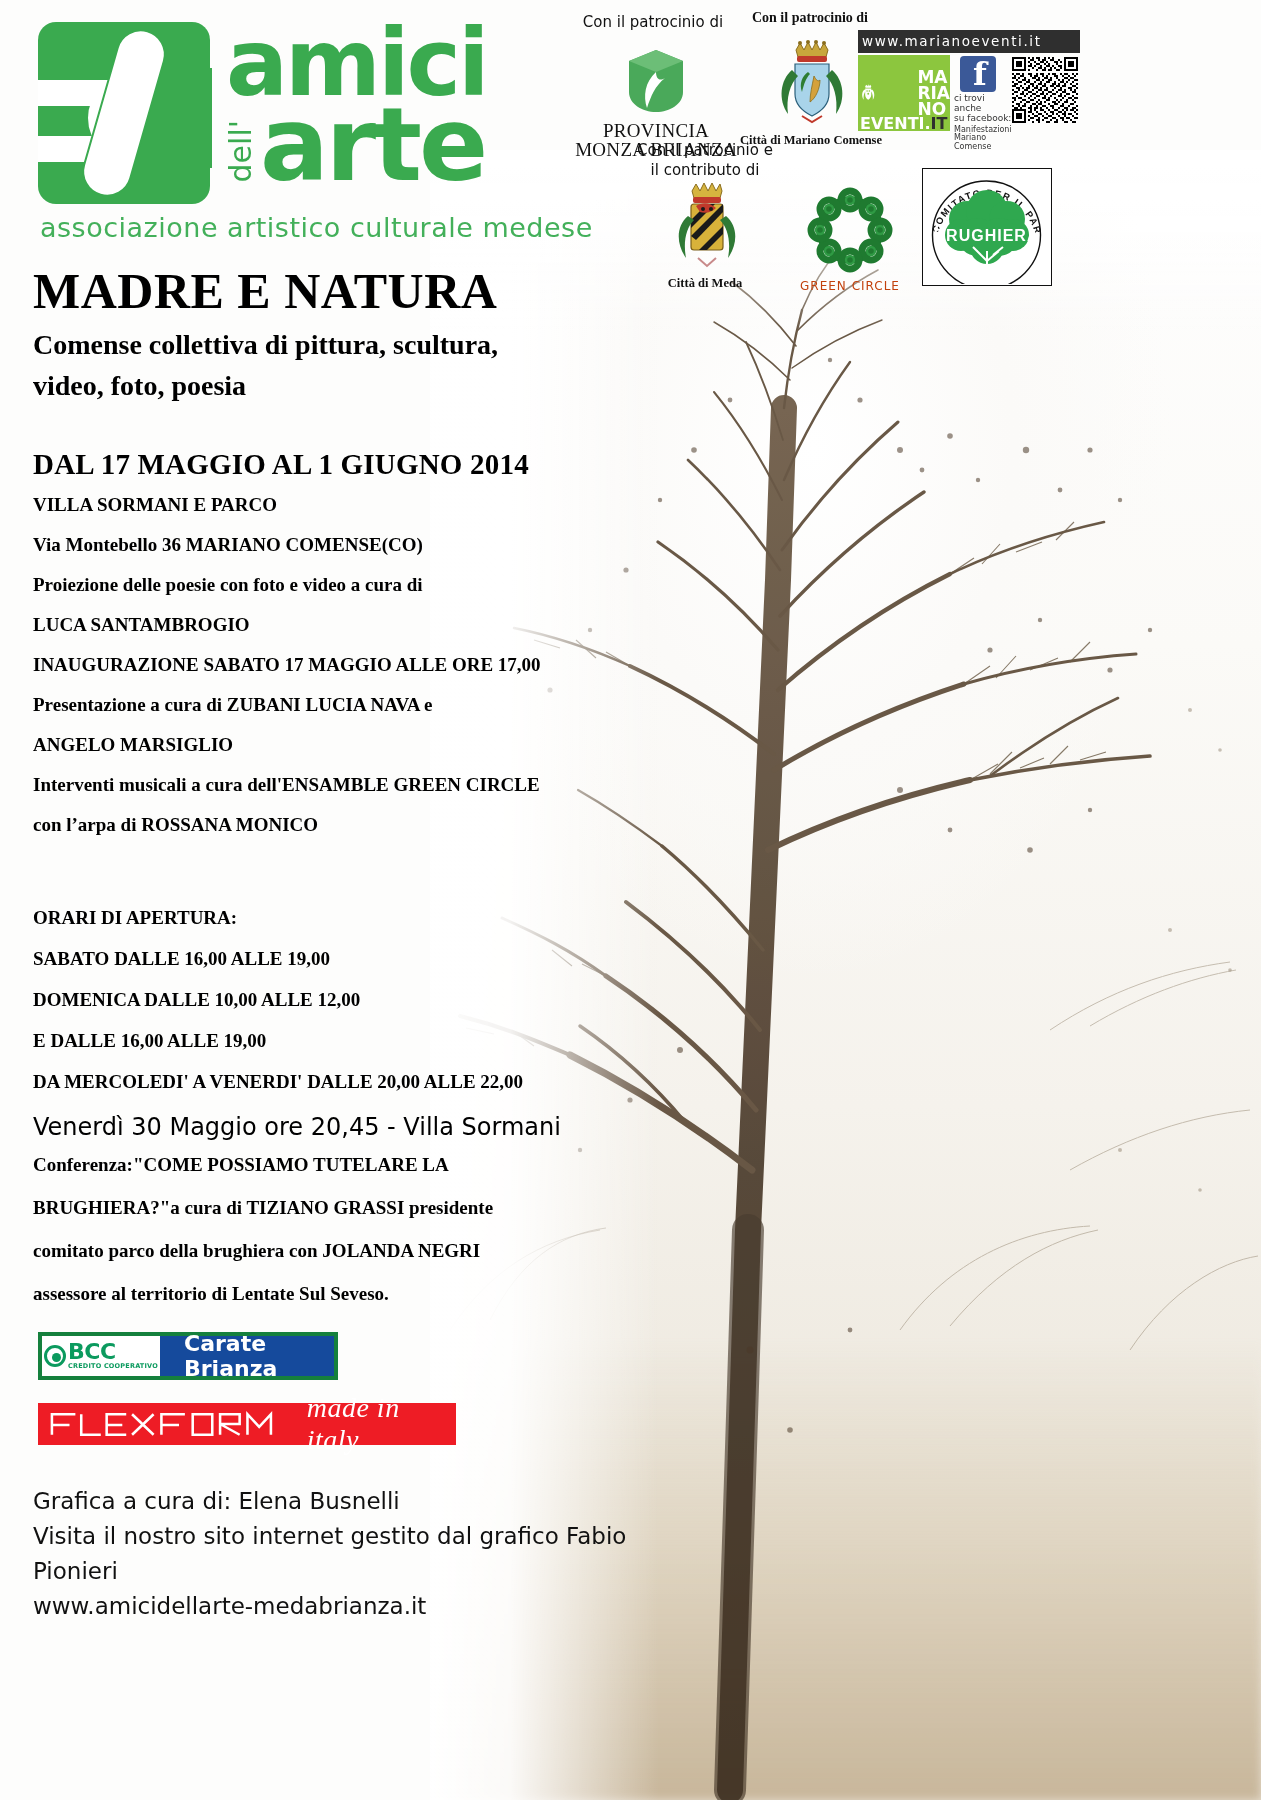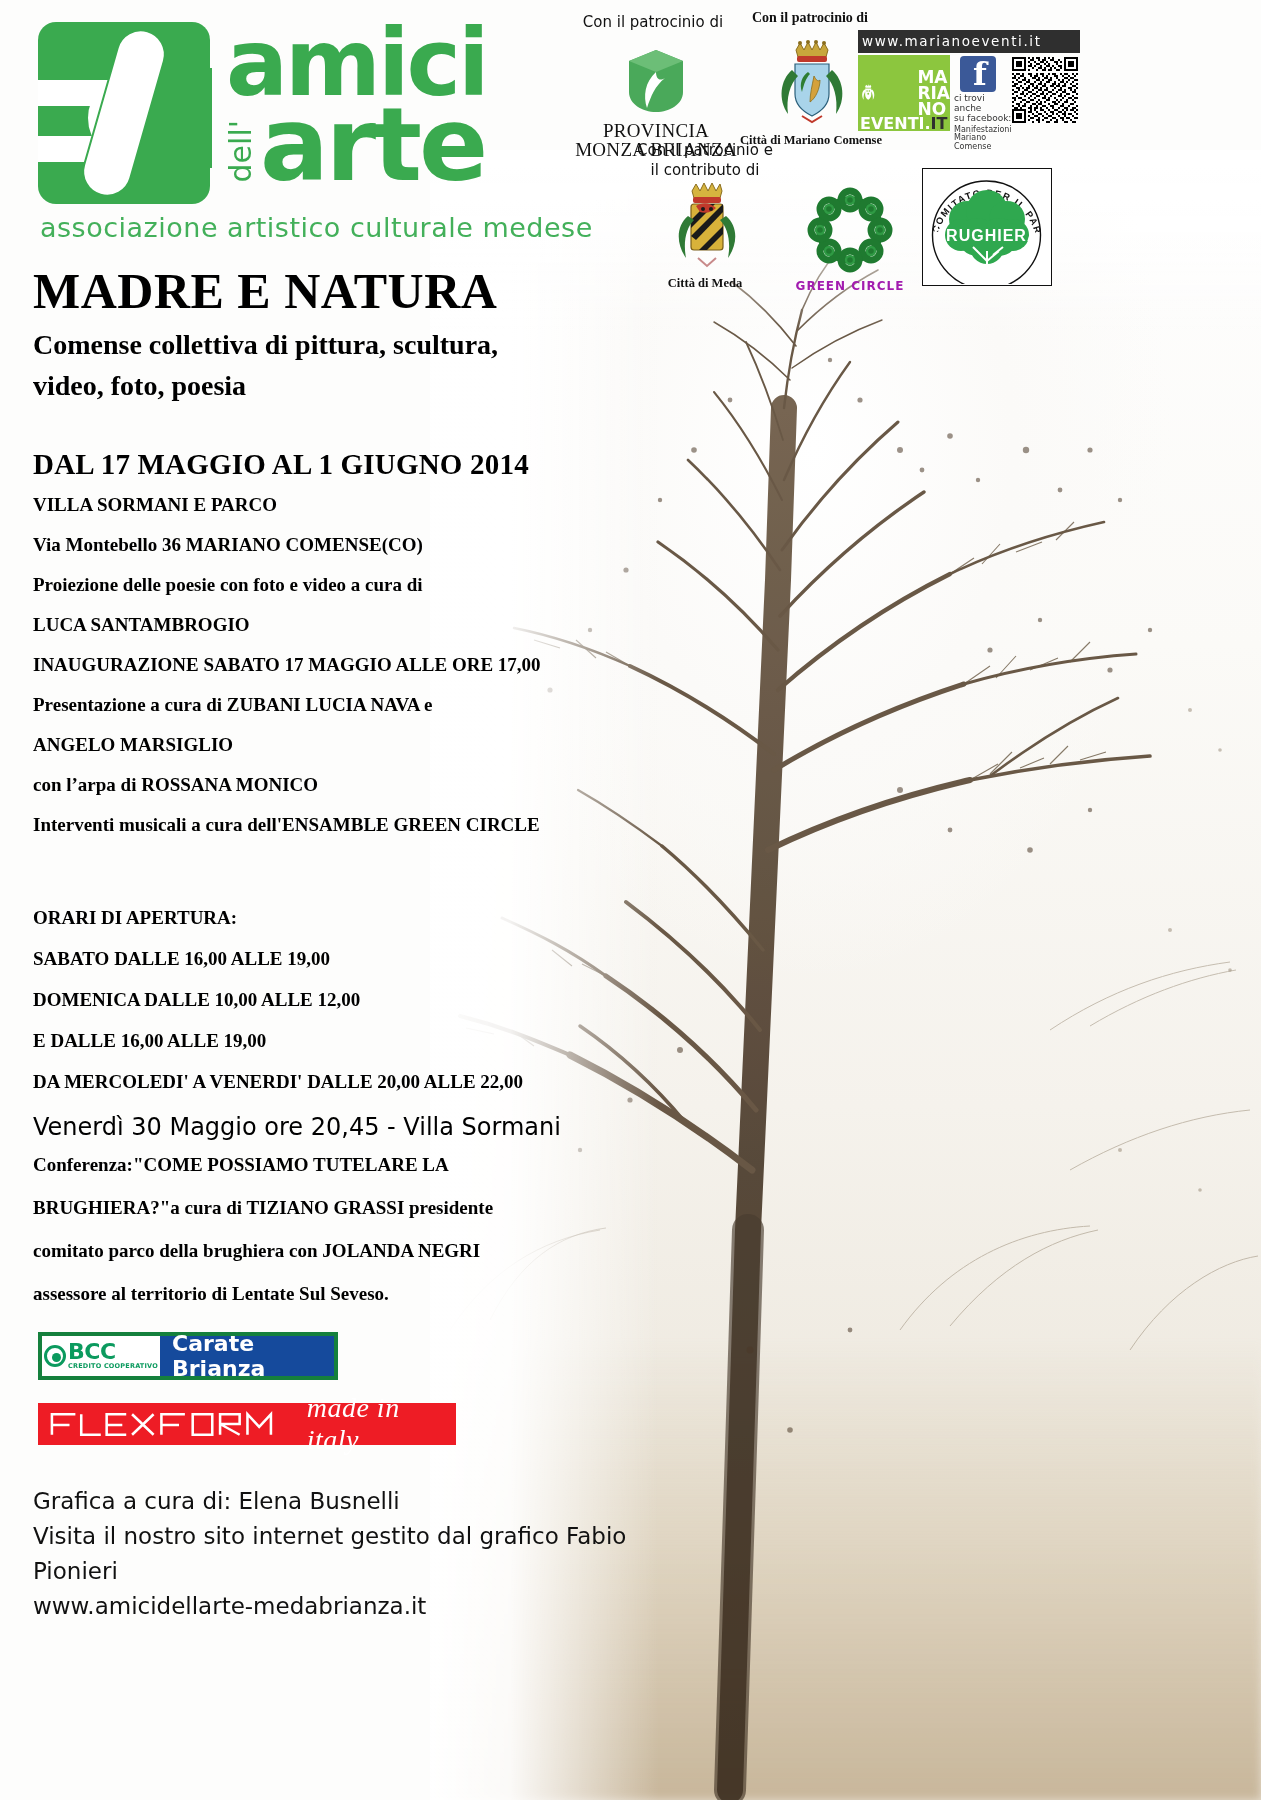--- a/index.html
+++ b/index.html
@@ -89,7 +89,7 @@
   .meda-cap { font-family:"Liberation Serif", serif; font-weight:700; font-size:12.5px; color:#111; margin-top:2px; }
 
   .logo-green { position:absolute; left:790px; top:186px; width:120px; text-align:center; }
-  .green-cap { font-family:"DejaVu Sans", sans-serif; font-weight:700; font-size:12px; color:#a21caf;
+  .green-cap { font-family:"DejaVu Sans", sans-serif; font-weight:400; font-size:12px; color:#c2410c;
                letter-spacing:1px; margin-top:1px; }
 
   .logo-brughiera { position:absolute; left:922px; top:168px; width:130px; height:118px;

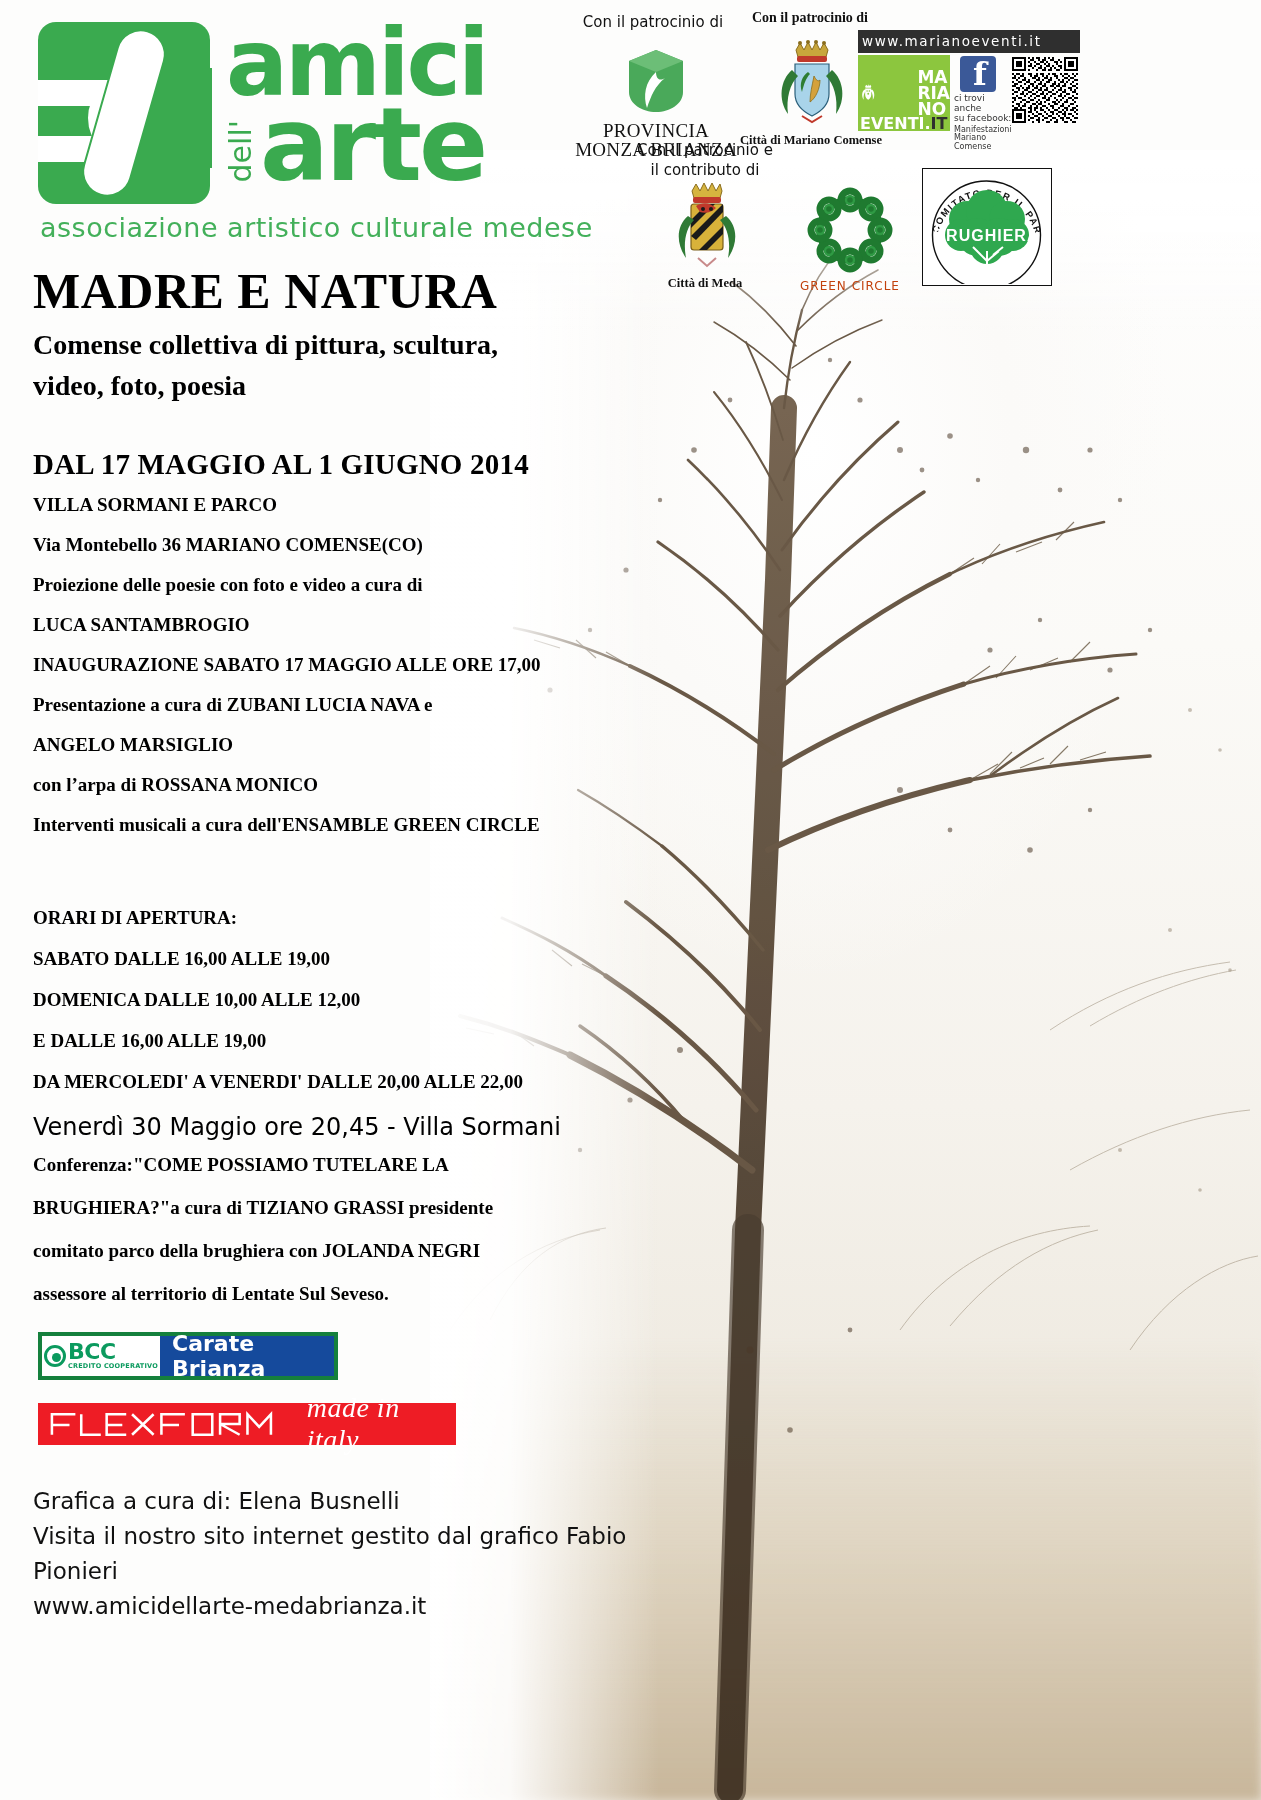--- a/index.html
+++ b/index.html
@@ -533,8 +533,8 @@
       <div class="info-line">INAUGURAZIONE SABATO 17 MAGGIO ALLE ORE 17,00</div>
       <div class="info-line">Presentazione a cura di ZUBANI LUCIA NAVA e</div>
       <div class="info-line"> ANGELO MARSIGLIO</div>
+      <div class="info-line">Interventi musicali a cura dell'ENSAMBLE GREEN CIRCLE</div>
       <div class="info-line">con l’arpa di ROSSANA MONICO</div>
-      <div class="info-line">Interventi musicali a cura dell'ENSAMBLE GREEN CIRCLE</div>
     </div>
 
     <div class="hours">

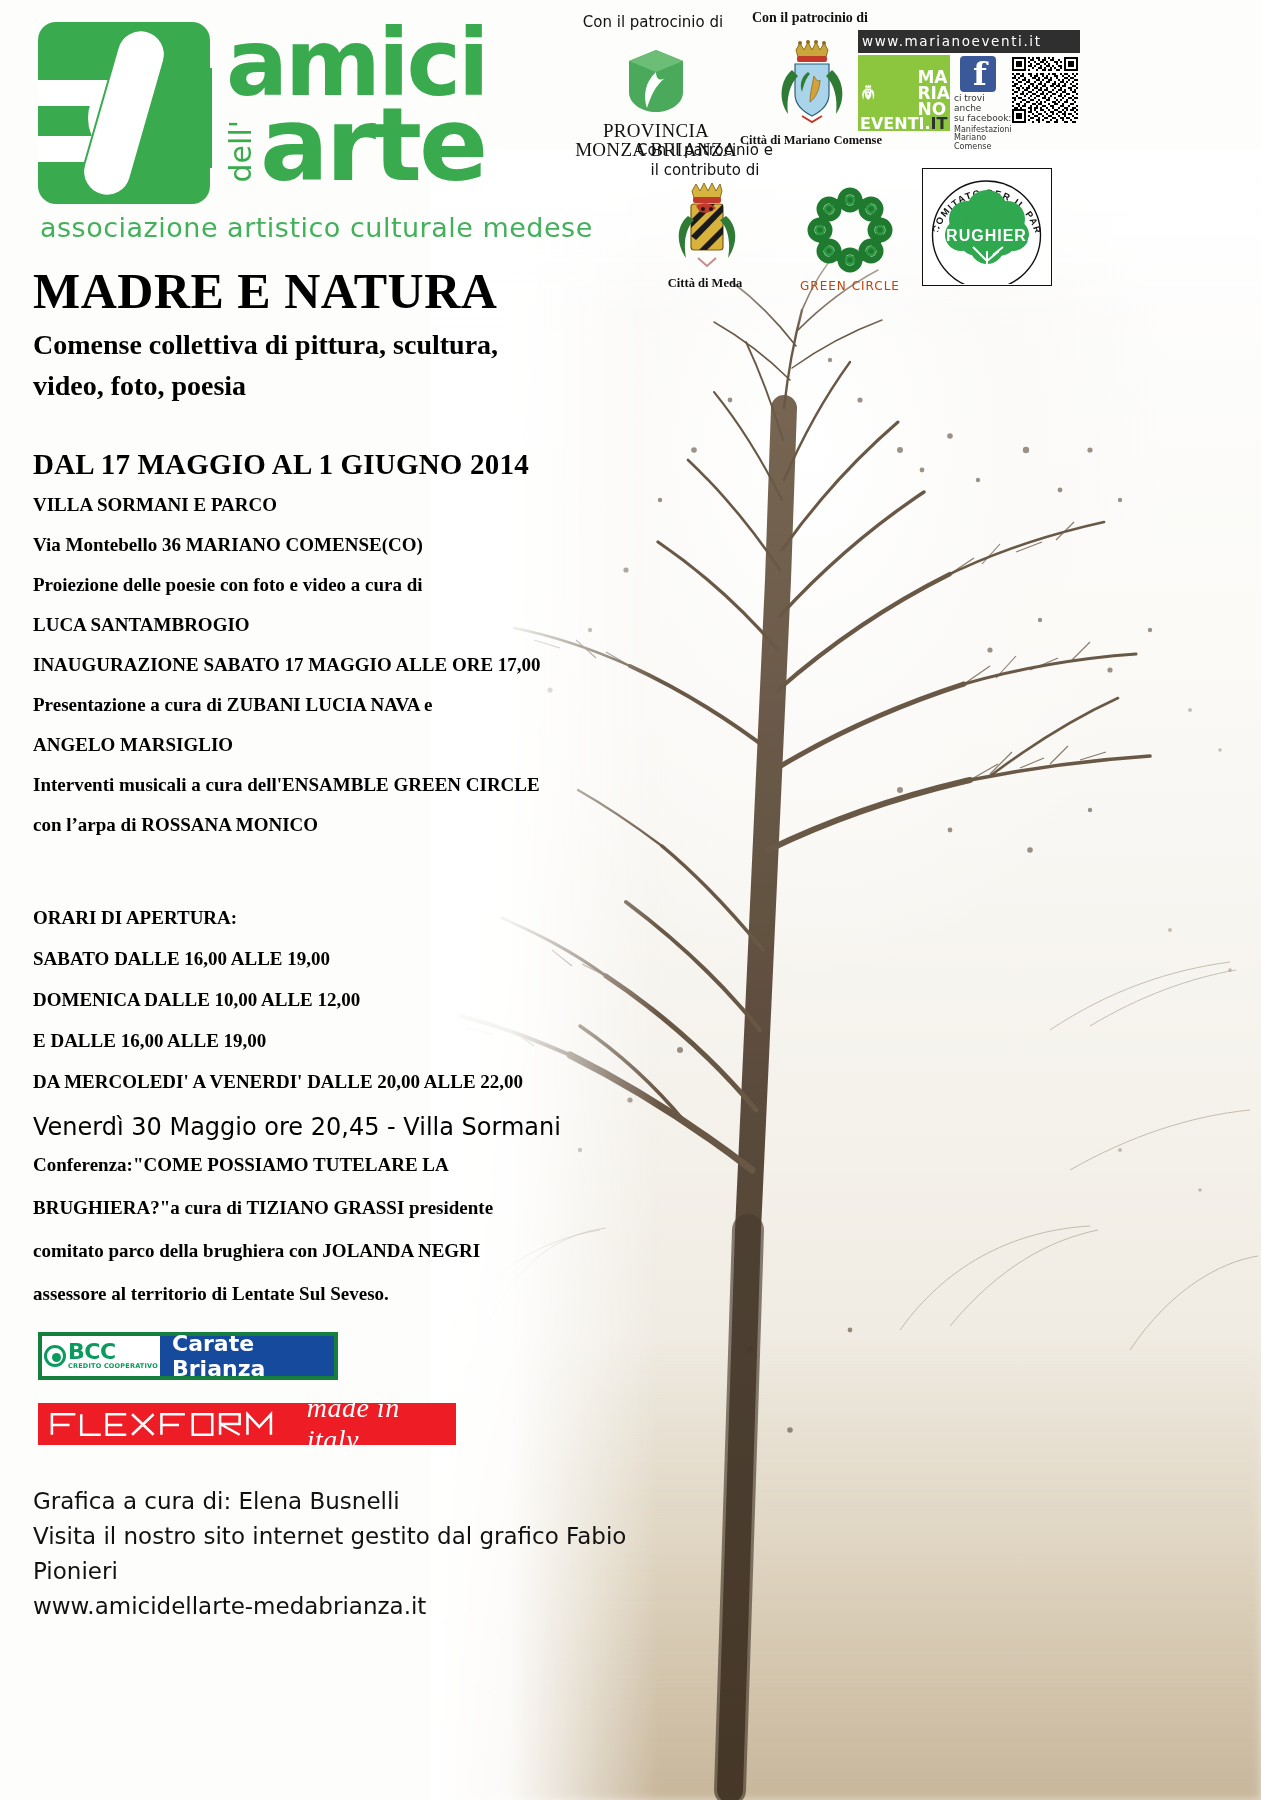--- a/index.html
+++ b/index.html
@@ -152,7 +152,7 @@
              line-height:0.9; letter-spacing:-0.5px; }
   .bcc-cc { font-family:"DejaVu Sans", sans-serif; font-weight:700; font-size:6.5px; color:#0b9a5e;
             letter-spacing:0.2px; }
-  .bcc-right { flex:1; background:#154a9c; display:flex; align-items:center; padding-left:12px; }
+  .bcc-right { flex:1; background:#154a9c; display:flex; align-items:center; padding-left:24px; }
   .bcc-right span { font-family:"DejaVu Sans", sans-serif; font-weight:700; font-size:22px; color:#fff; }
 
   .spon-flex { position:absolute; left:38px; top:1403px; width:418px; height:42px; background:#ee1c25;

